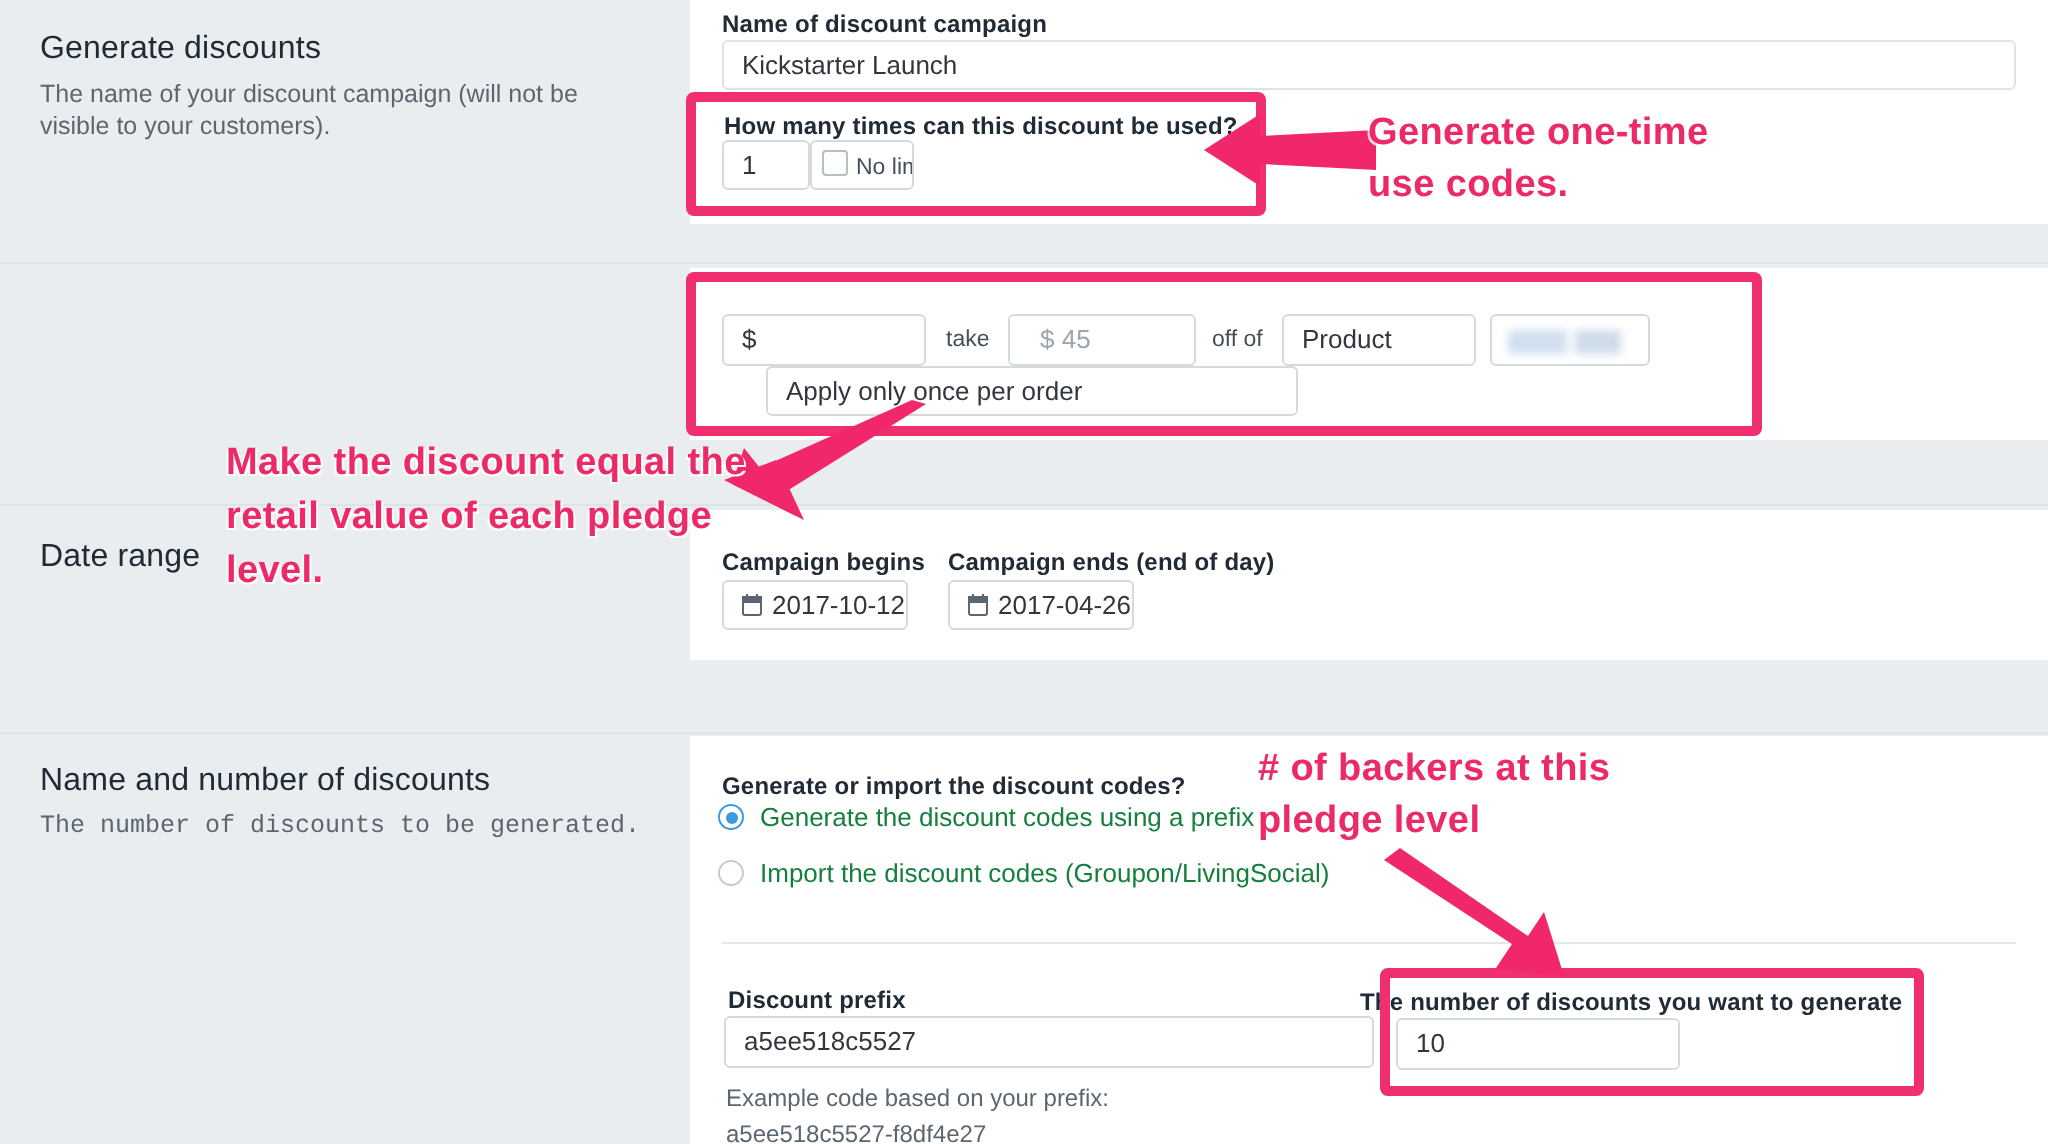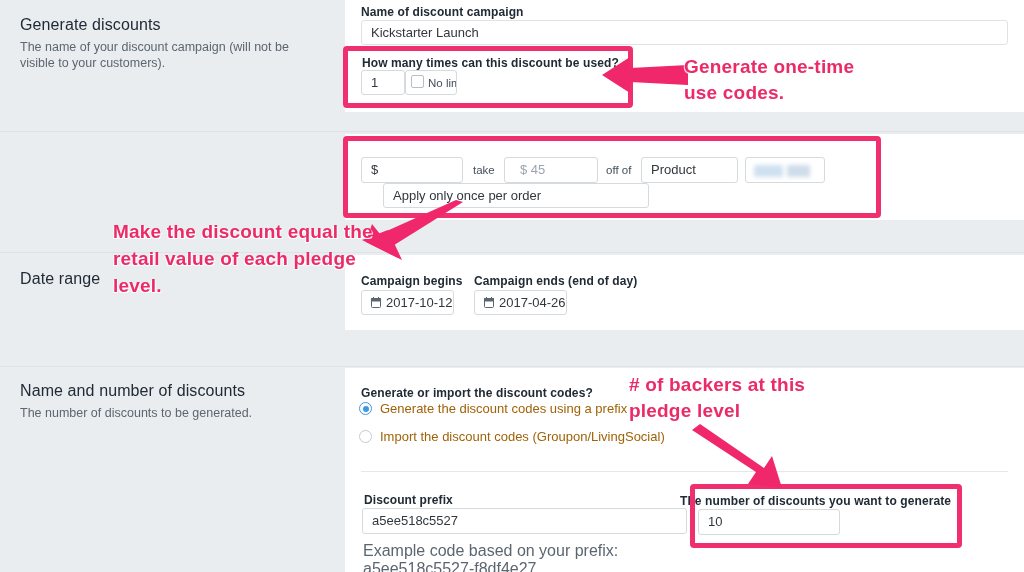--- a/index.html
+++ b/index.html
@@ -241,7 +241,7 @@
 
   <div style="position:absolute; left:20px; top:382px; width:330px;">
     <div class="sec-title">Name and number of discounts</div>
-    <div class="sec-desc" style="max-width:320px;">The number of discounts to be generated.</div>
+    <div class="sec-desc" style="max-width:320px;font-family:Liberation Mono, monospace;">The number of discounts to be generated.</div>
   </div>
 
   <div style="position:absolute; left:361px; top:385px;">

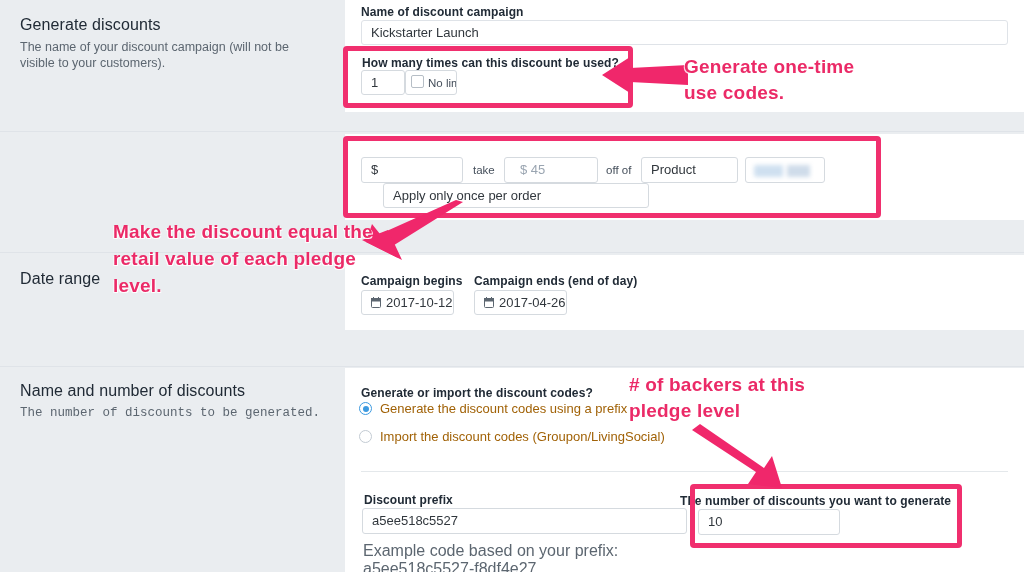--- a/index.html
+++ b/index.html
@@ -136,7 +136,7 @@
   .radio-lbl {
     position: absolute;
     font-size: 13px;
-    color: #a16207;
+    color: #15803d;
   }
   .blurfill {
     position: absolute;

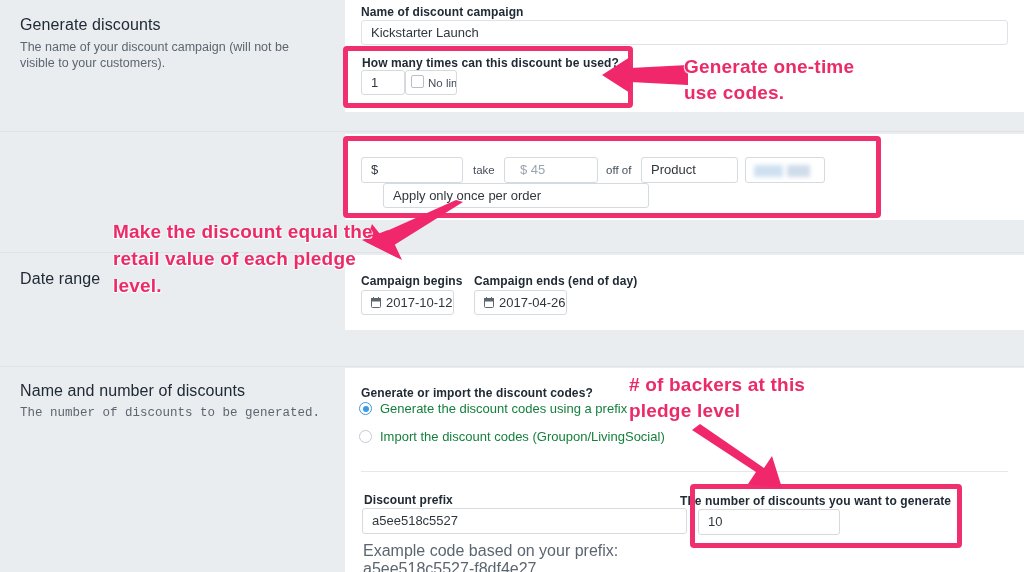--- a/index.html
+++ b/index.html
@@ -75,7 +75,7 @@
     color: #454f5b;
   }
   .small-note {
-    font-size: 16px;
+    font-size: 12px;
     color: #5c6670;
   }
 

